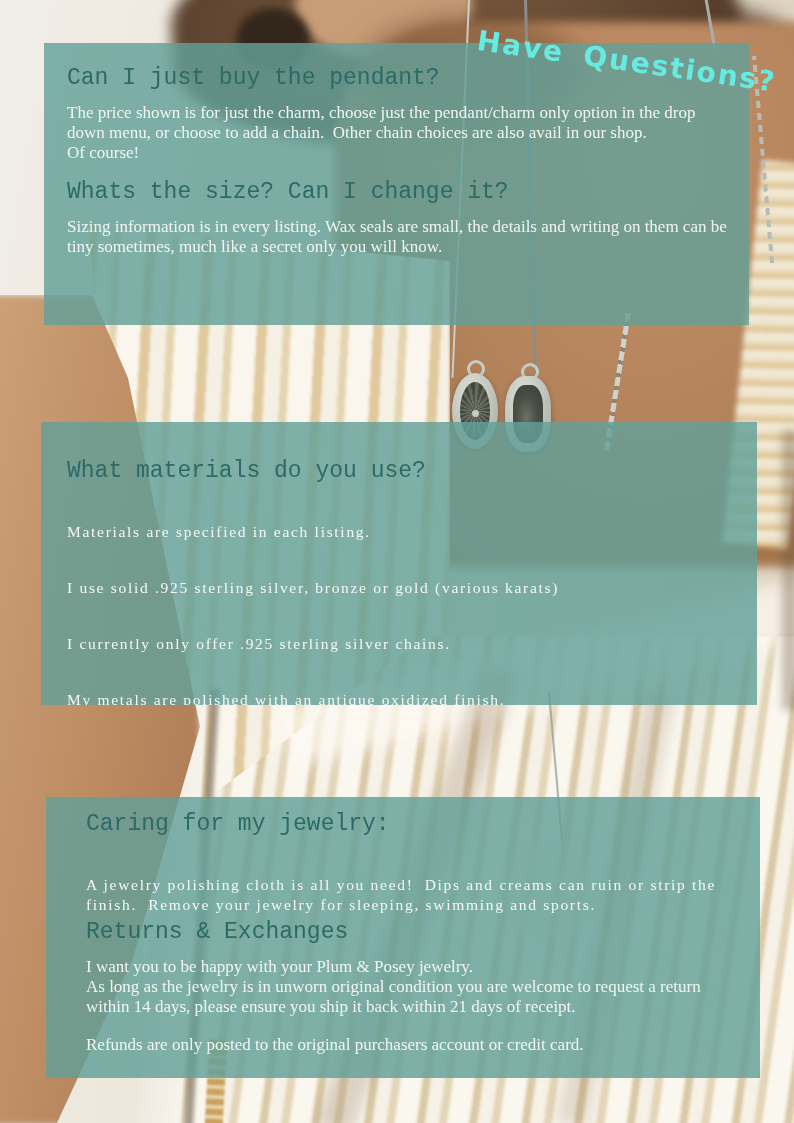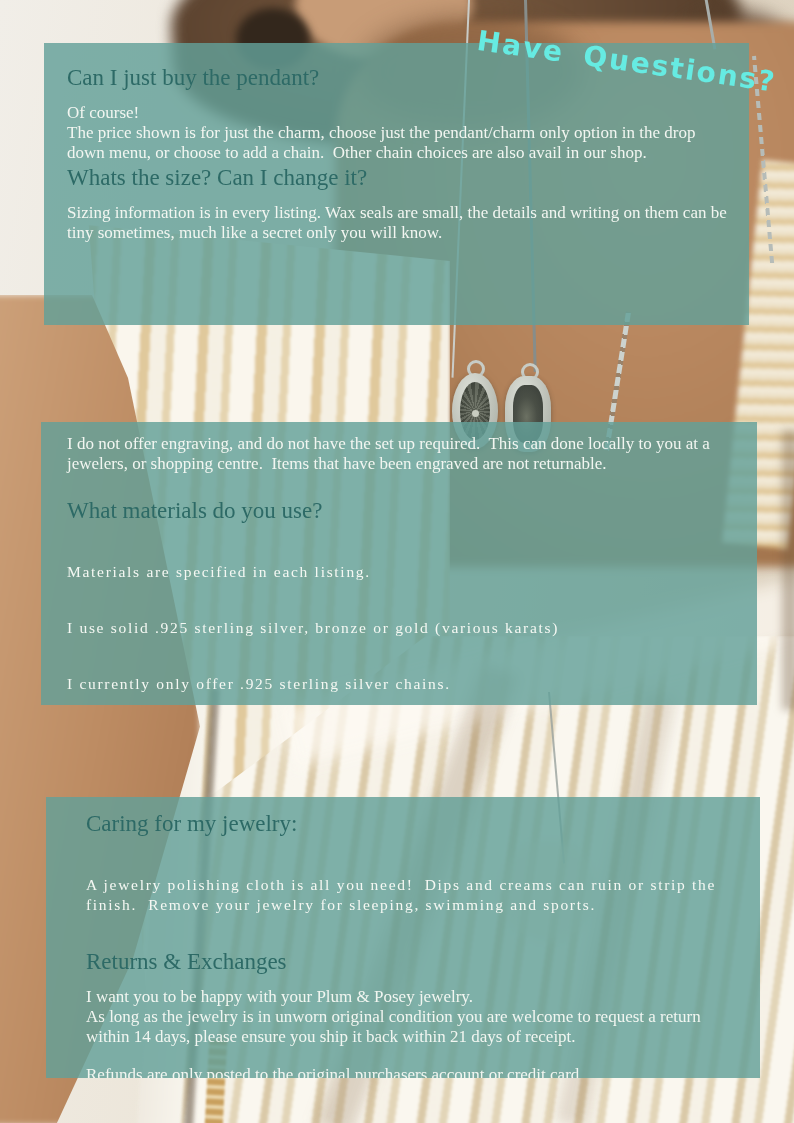--- a/index.html
+++ b/index.html
@@ -88,7 +88,7 @@
   .panel-1{left:44px;top:43px;width:705px;height:282px;}
   .panel-2{left:41px;top:422px;width:716px;height:283px;padding-top:12px;padding-left:26px;}
   .panel-3{left:46px;top:797px;width:714px;height:281px;padding-top:12px;padding-left:40px;}
-  .panel h2{font-family:Liberation Serif, serif;font-weight:500;font-size:23px;line-height:30px;
+  .panel h2{font-family:Liberation Mono, monospace;font-weight:500;font-size:23px;line-height:30px;
     color:#2d6a66;margin:0 0 10px;letter-spacing:0;}
   .panel .h-follow{}
   .panel-2 .h-follow{margin-top:22px;margin-bottom:14px;}

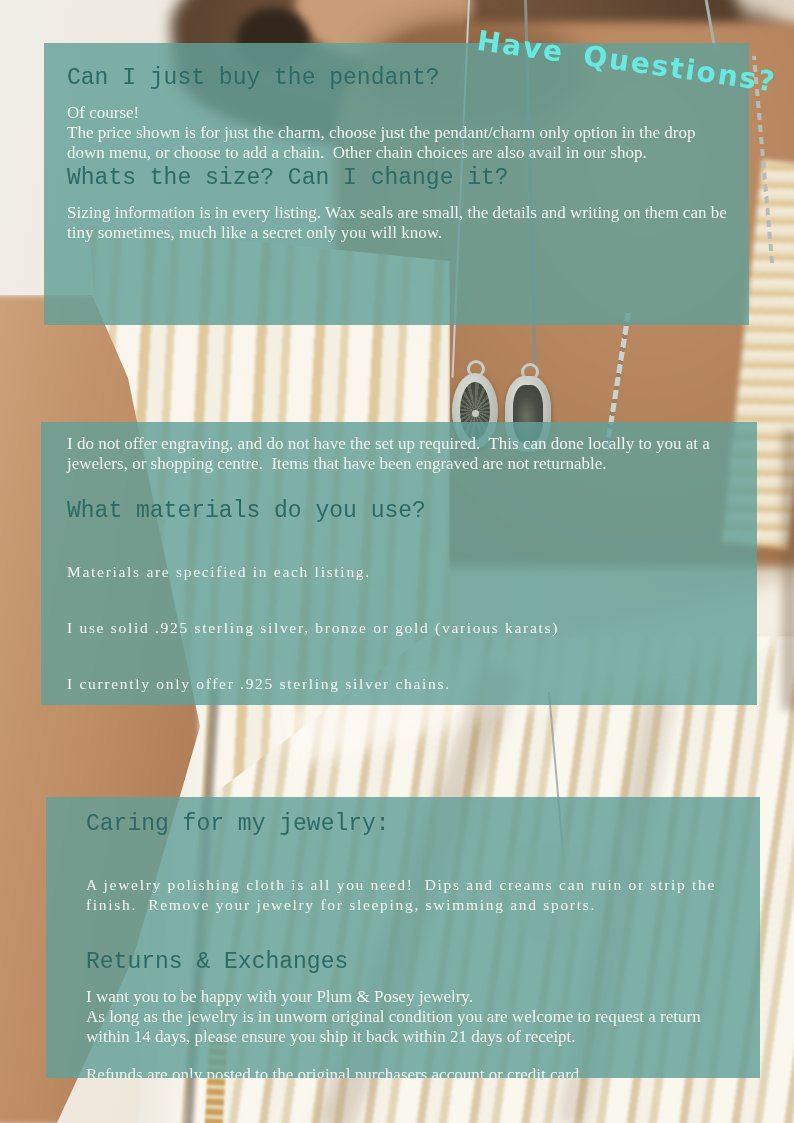--- a/index.html
+++ b/index.html
@@ -153,8 +153,8 @@
 
   <section class="panel panel-1">
     <h2>Can I just buy the pendant?</h2>
+    <p>The price shown is for just the charm, choose just the pendant/charm only option in the drop down menu, or choose to add a chain.  Other chain choices are also avail in our shop.</p>
     <p>Of course!</p>
-    <p>The price shown is for just the charm, choose just the pendant/charm only option in the drop down menu, or choose to add a chain.  Other chain choices are also avail in our shop.</p>
     <h2 class="h-follow">Whats the size? Can I change it?</h2>
     <p>Sizing information is in every listing. Wax seals are small, the details and writing on them can be tiny sometimes, much like a secret only you will know.</p>
   </section>

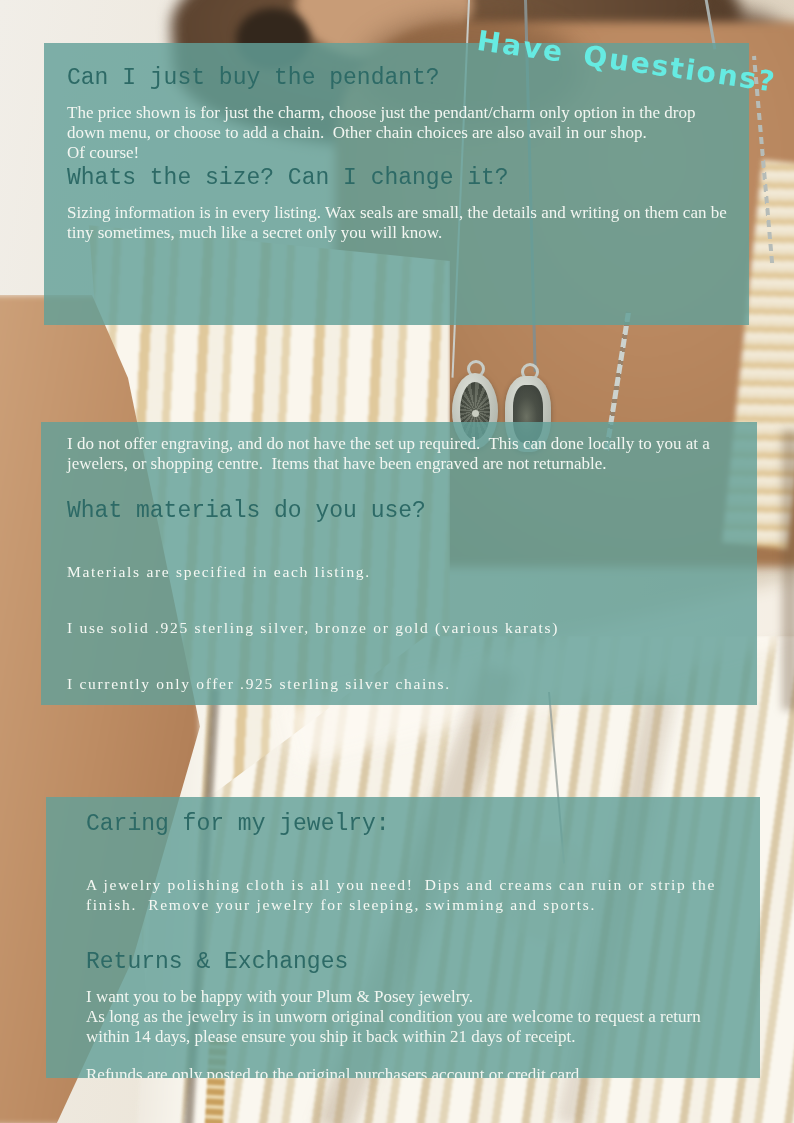--- a/index.html
+++ b/index.html
@@ -90,7 +90,7 @@
   .panel-3{left:46px;top:797px;width:714px;height:281px;padding-top:12px;padding-left:40px;}
   .panel h2{font-family:Liberation Mono, monospace;font-weight:500;font-size:23px;line-height:30px;
     color:#2d6a66;margin:0 0 10px;letter-spacing:0;}
-  .panel .h-follow{}
+  .panel .h-follow{margin-top:14px;}
   .panel-2 .h-follow{margin-top:22px;margin-bottom:14px;}
   .panel-3 .h-follow{margin-top:32px;}
   .panel p{margin:0;font-size:17px;line-height:20px;color:#f2f6f1;white-space:pre-wrap;}

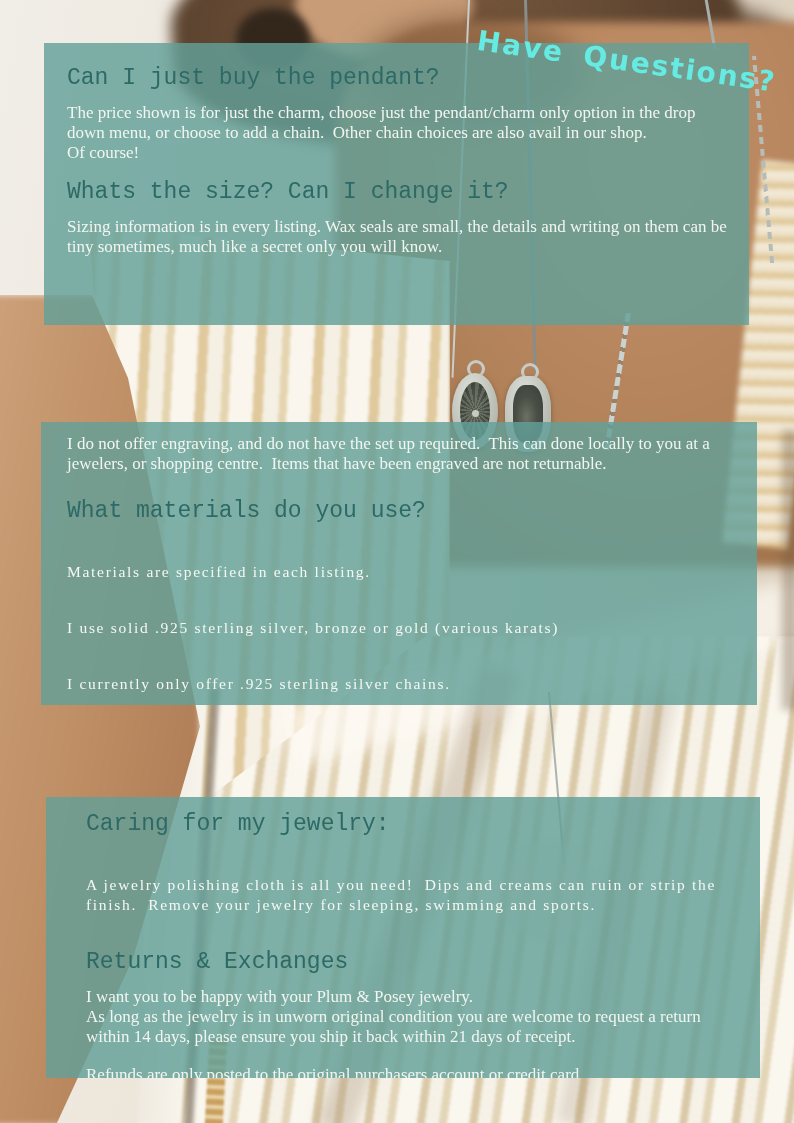--- a/index.html
+++ b/index.html
@@ -160,7 +160,6 @@
   </section>
 
   <section class="panel panel-2">
-    <p>I do not offer engraving, and do not have the set up required.  This can done locally to you at a jewelers, or shopping centre.  Items that have been engraved are not returnable.</p>
     <h2 class="h-follow">What materials do you use?</h2>
     <p class="spaced">Materials are specified in each listing.</p>
     <p class="spaced">I use solid .925 sterling silver, bronze or gold (various karats)</p>

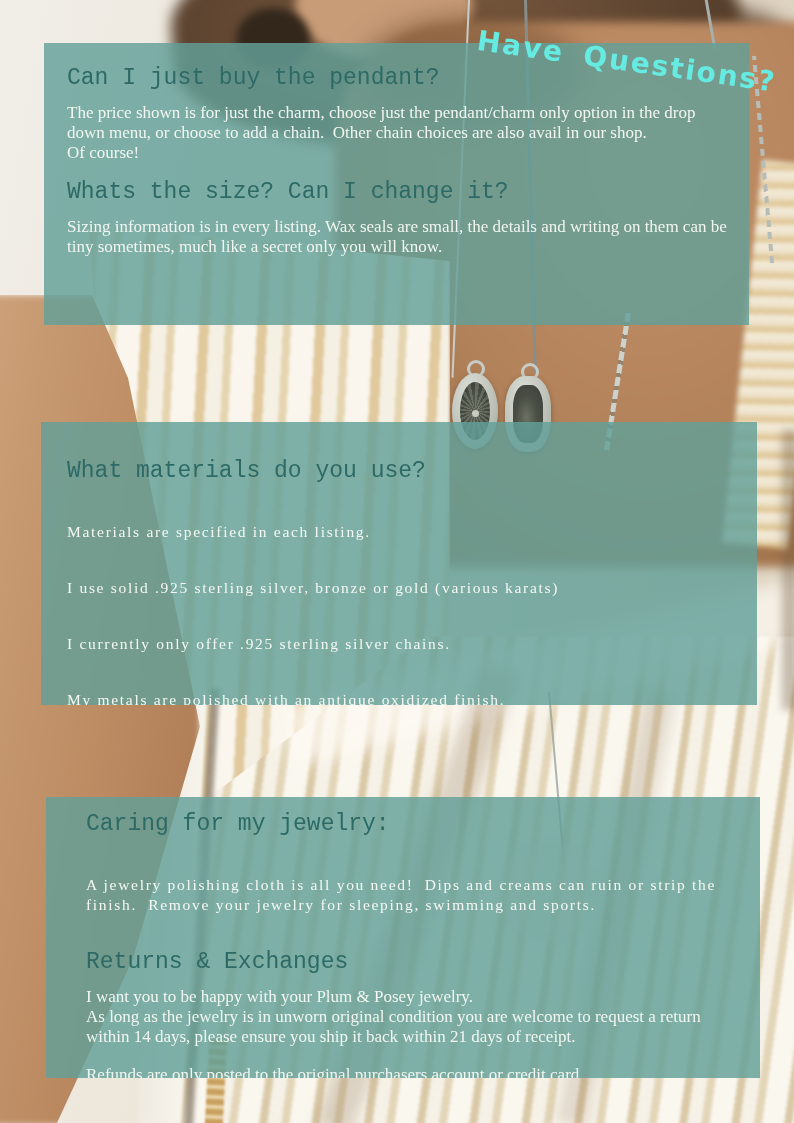--- a/index.html
+++ b/index.html
@@ -92,7 +92,7 @@
     color:#2d6a66;margin:0 0 10px;letter-spacing:0;}
   .panel .h-follow{margin-top:14px;}
   .panel-2 .h-follow{margin-top:22px;margin-bottom:14px;}
-  .panel-3 .h-follow{margin-top:32px;}
+  .panel-3 .h-follow{margin-top:2px;}
   .panel p{margin:0;font-size:17px;line-height:20px;color:#f2f6f1;white-space:pre-wrap;}
   .panel p.gap{margin-top:18px;}
   .panel p.spaced{font-size:15.5px;letter-spacing:1.7px;color:#f5f8f3;margin-top:36px;}

